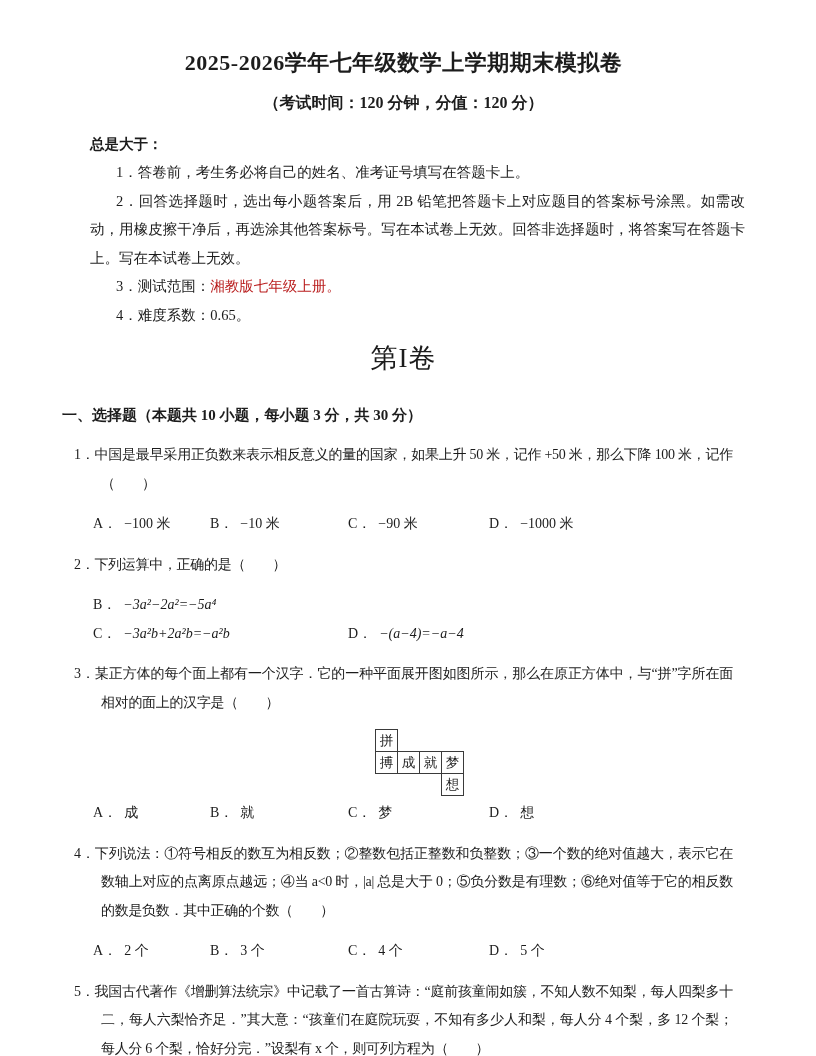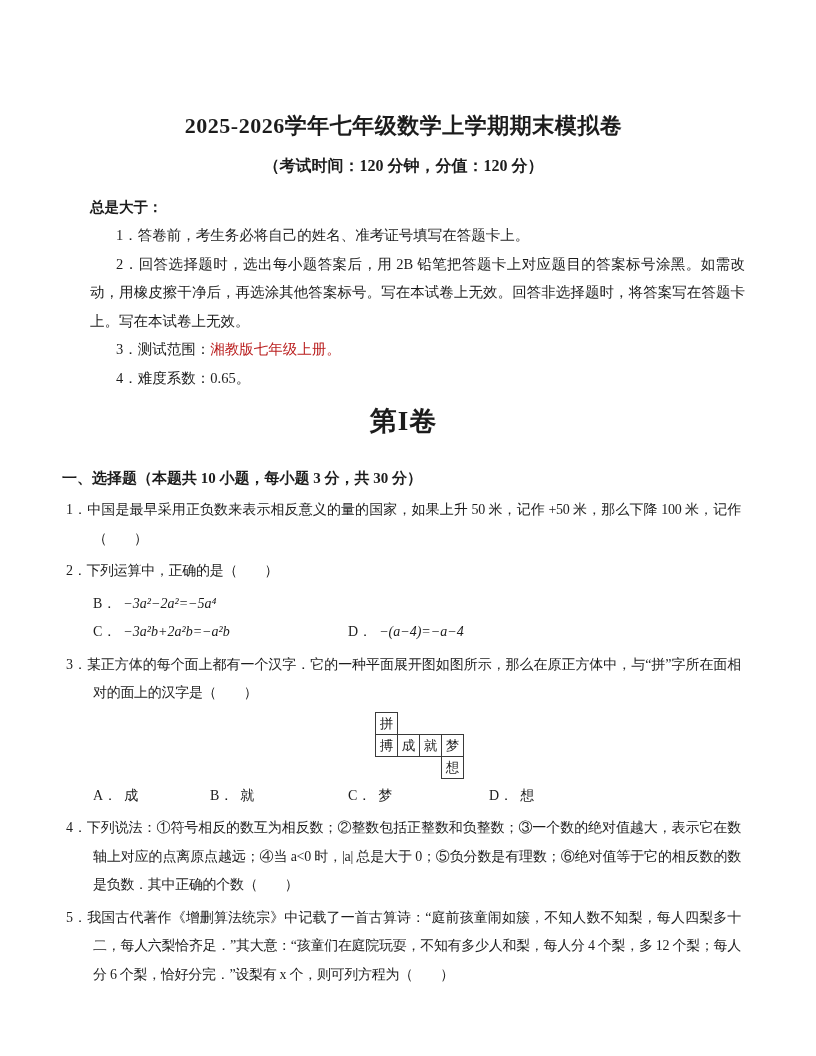--- a/index.html
+++ b/index.html
@@ -14,7 +14,7 @@
     color: #1c1c1c;
     overflow: hidden;
     box-sizing: border-box;
-    padding: 111px 71px 0 62px;
+    padding: 48px 71px 0 62px;
   }
   .page-title {
     margin: 0; text-align: center;

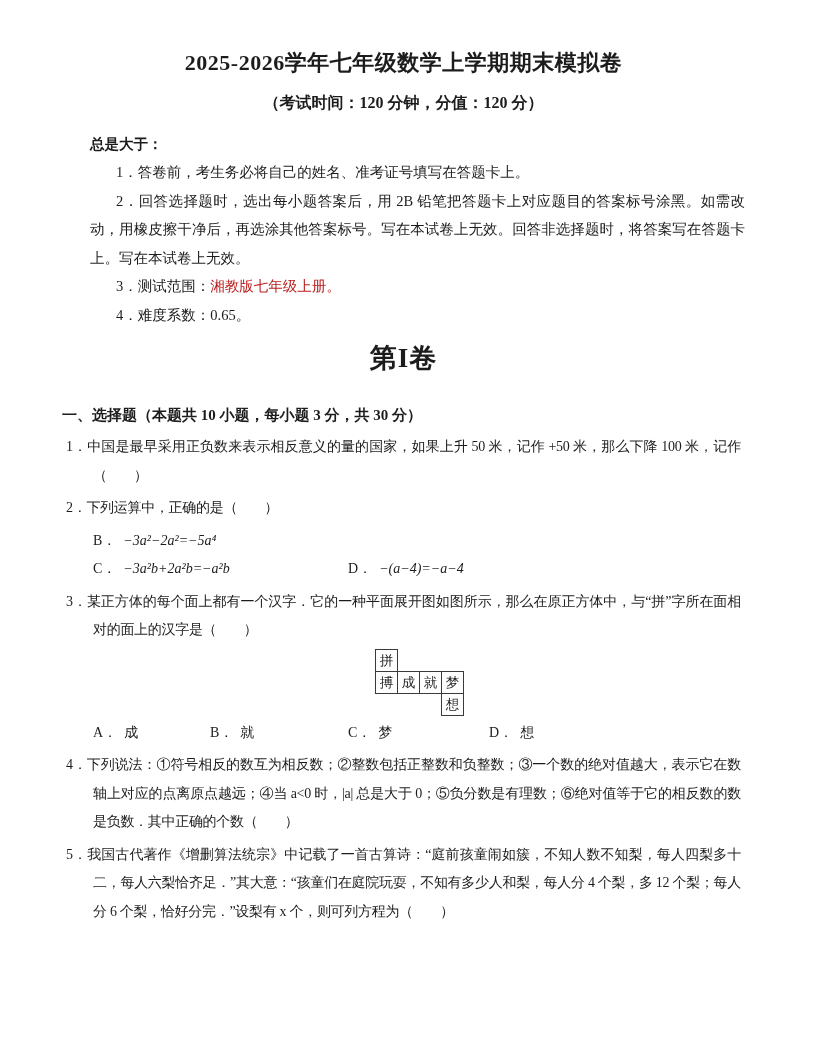--- a/index.html
+++ b/index.html
@@ -36,7 +36,7 @@
   .red-text { color: #b91c1c; }
   .part-title {
     margin: 8px 0 0 0; text-align: center;
-    font-size: 27px; font-weight: 700; line-height: 42px;
+    font-size: 27px; font-weight: 400; line-height: 42px;
     letter-spacing: 1px;
   }
   .section-heading {

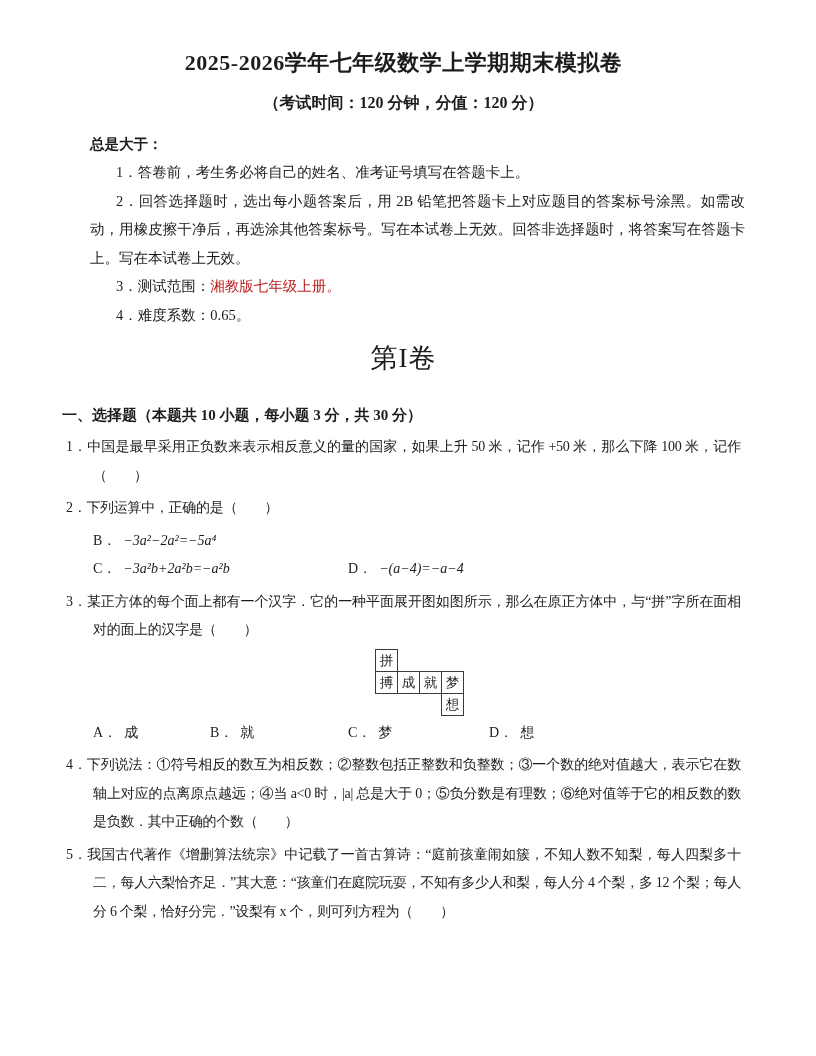--- a/index.html
+++ b/index.html
@@ -44,7 +44,7 @@
   }
   .question { margin: 0; }
   .stem {
-    margin: 4px; font-size: 14px; line-height: 28.5px;
+    margin: 12px; font-size: 14px; line-height: 28.5px;
     text-align: justify; letter-spacing: -0.3px;
     padding-left: 27px; text-indent: -27px;
   }

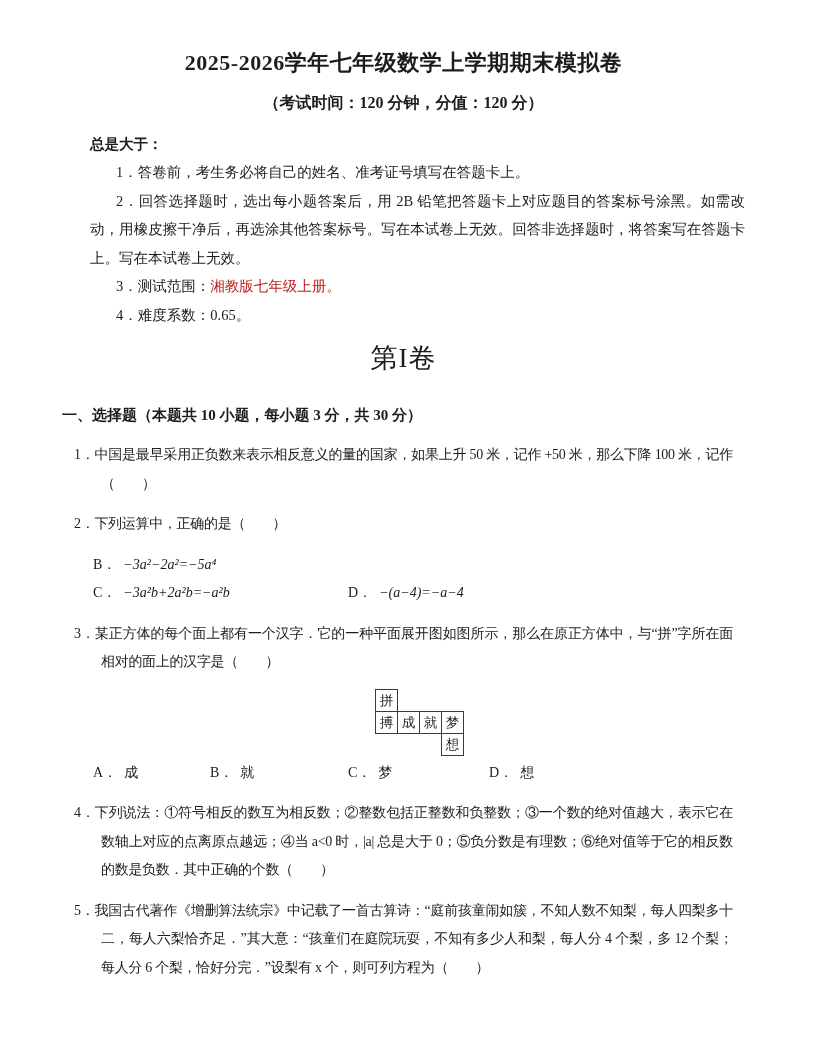--- a/index.html
+++ b/index.html
@@ -107,6 +107,12 @@
 
   <div class="question">
     <p class="stem">1．中国是最早采用正负数来表示相反意义的量的国家，如果上升 50 米，记作 +50 米，那么下降 100 米，记作（　　）</p>
+    <div class="opts opts-4">
+      <span class="opt"><span class="opt-label">A．</span><span>−100 米</span></span>
+      <span class="opt"><span class="opt-label">B．</span><span>−10 米</span></span>
+      <span class="opt"><span class="opt-label">C．</span><span>−90 米</span></span>
+      <span class="opt"><span class="opt-label">D．</span><span>−1000 米</span></span>
+    </div>
   </div>
 
   <div class="question">

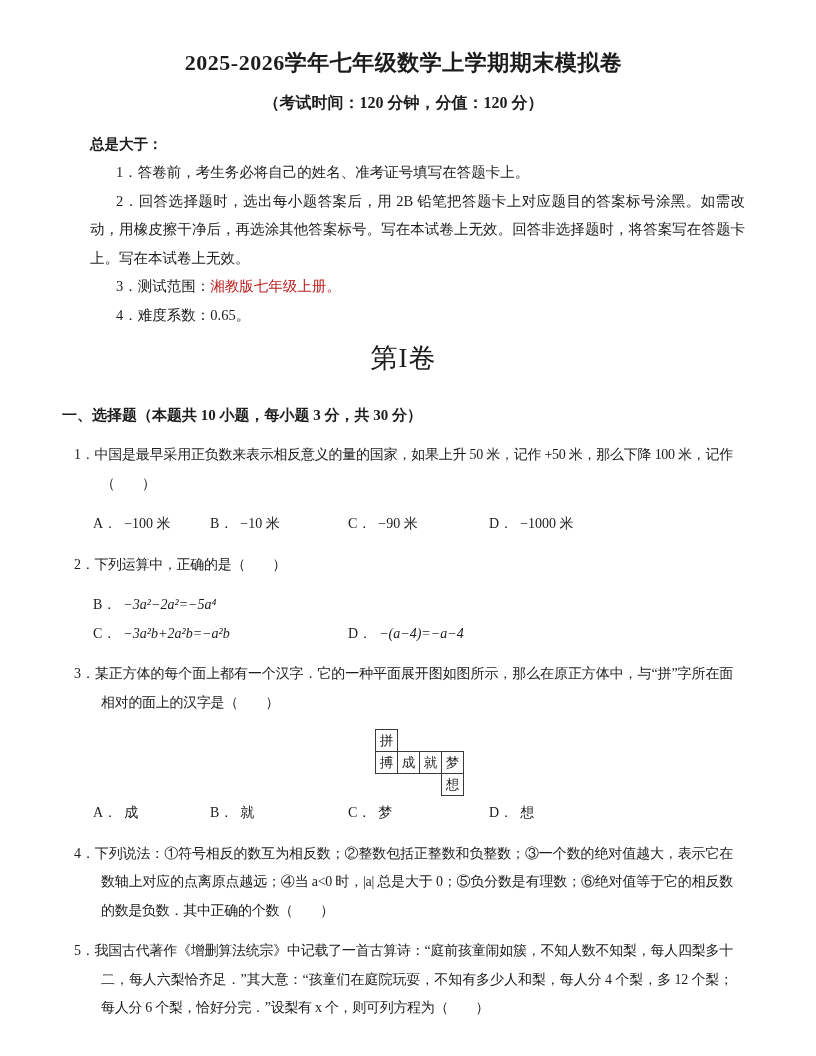--- a/index.html
+++ b/index.html
@@ -148,6 +148,12 @@
 
   <div class="question">
     <p class="stem">4．下列说法：①符号相反的数互为相反数；②整数包括正整数和负整数；③一个数的绝对值越大，表示它在数轴上对应的点离原点越远；④当 a&lt;0 时，|a| 总是大于 0；⑤负分数是有理数；⑥绝对值等于它的相反数的数是负数．其中正确的个数（　　）</p>
+    <div class="opts opts-4">
+      <span class="opt"><span class="opt-label">A．</span><span>2 个</span></span>
+      <span class="opt"><span class="opt-label">B．</span><span>3 个</span></span>
+      <span class="opt"><span class="opt-label">C．</span><span>4 个</span></span>
+      <span class="opt"><span class="opt-label">D．</span><span>5 个</span></span>
+    </div>
   </div>
 
   <div class="question">

